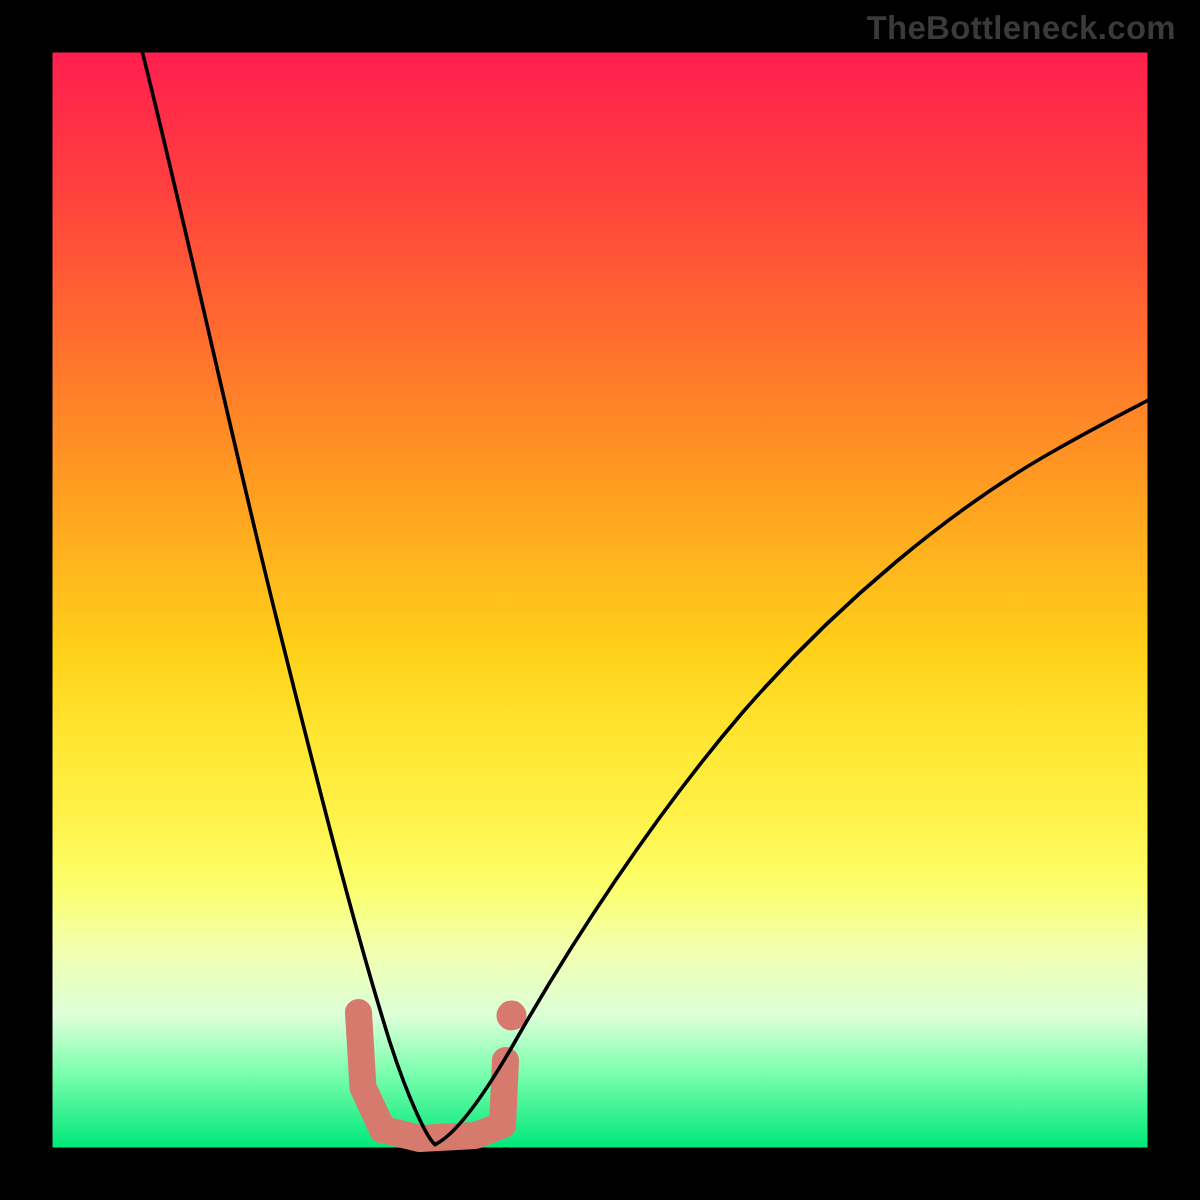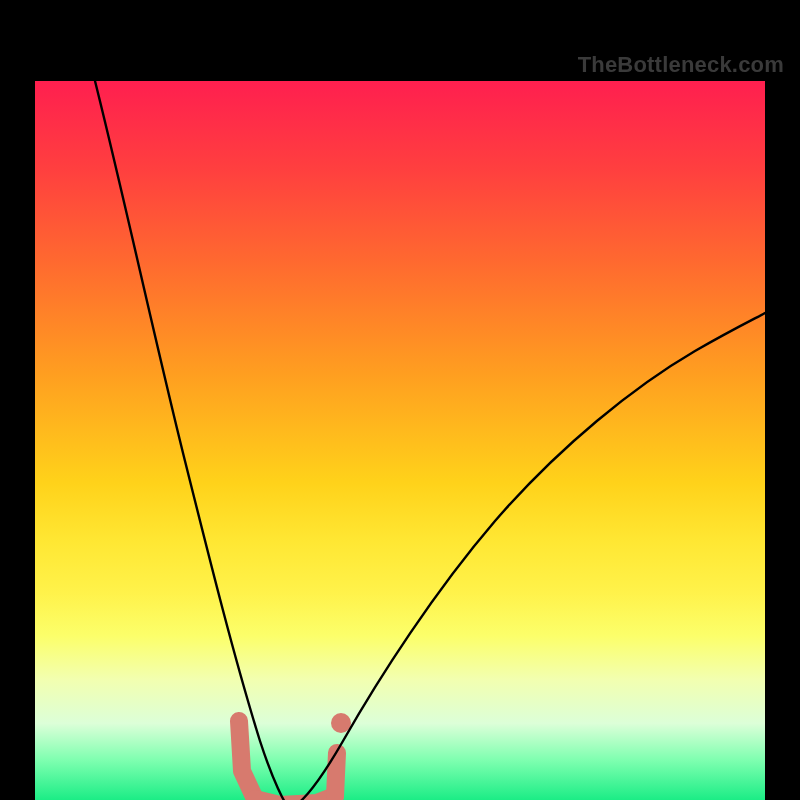--- a/index.html
+++ b/index.html
@@ -18,7 +18,6 @@
     width: 800px;
     height: 568px;
     background: #000;
-    margin-top: 46px;
   }
   .plot-area {
     position: absolute;

